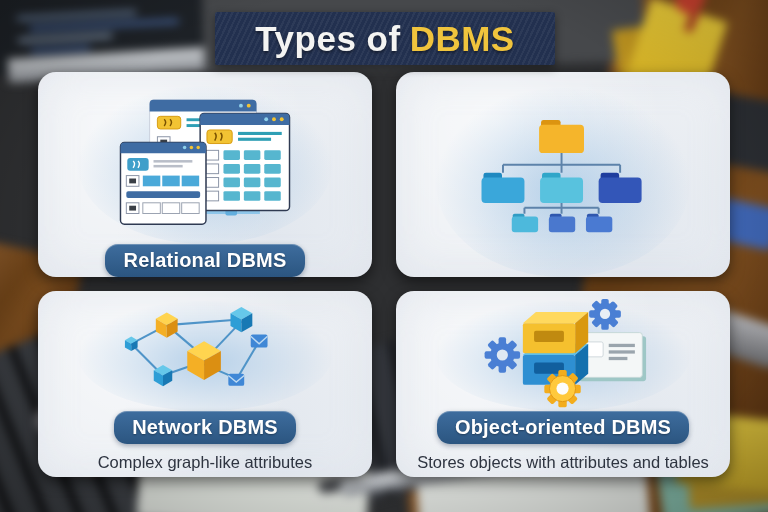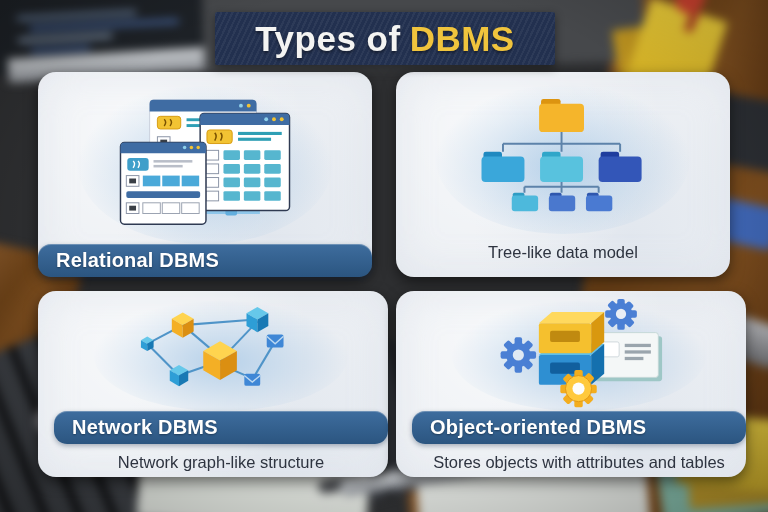--- a/index.html
+++ b/index.html
@@ -75,7 +75,7 @@
   
   .card{position:absolute;width:334px;background:#edf0f4;border-radius:18px;z-index:2;
         box-shadow:0 5px 14px rgba(0,0,0,.5), inset 0 0 40px rgba(190,200,215,.25);
-        display:flex;flex-direction:column;
+        display:flex;flex-direction:column;align-items:center;
         background-image:radial-gradient(circle at 30% 25%,rgba(255,255,255,.6),transparent 60%),
                          radial-gradient(circle at 70% 80%,rgba(205,215,228,.35),transparent 55%);}
   .card.r1{top:72px;height:205px;}

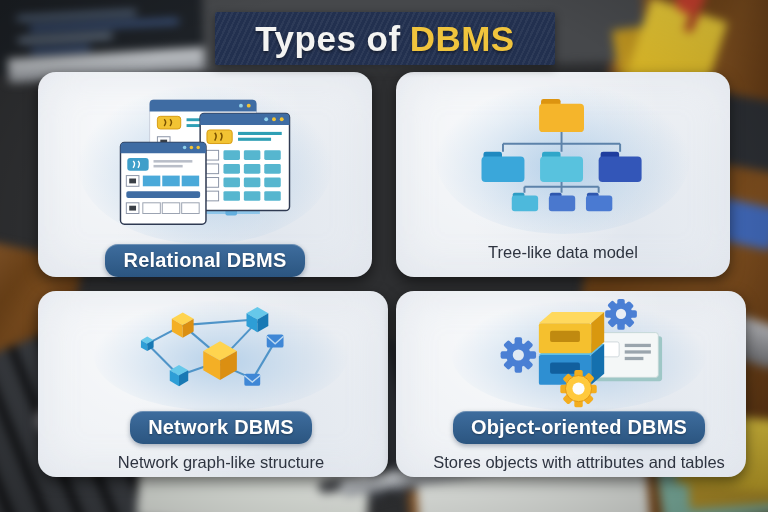--- a/index.html
+++ b/index.html
@@ -245,7 +245,6 @@
         <rect x="128" y="103" width="27" height="16" rx="3" fill="#4a7ad2"></rect>
       </svg>
     </div>
-    <div class="subtitle">Tree-like data model</div>
   </div>
 
   <div class="card r2 c1">

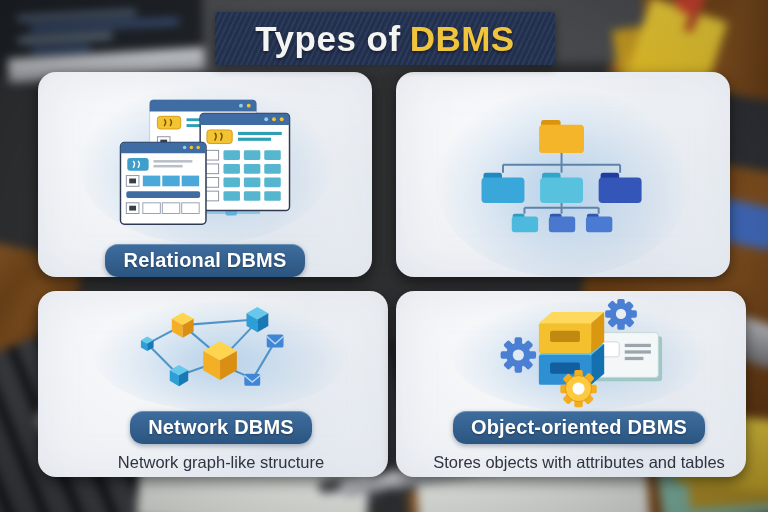--- a/index.html
+++ b/index.html
@@ -79,7 +79,7 @@
         background-image:radial-gradient(circle at 30% 25%,rgba(255,255,255,.6),transparent 60%),
                          radial-gradient(circle at 70% 80%,rgba(205,215,228,.35),transparent 55%);}
   .card.r1{top:72px;height:205px;}
-  .card.r2{top:291px;height:186px;padding-left:16px;}
+  .card.r2{top:291px;height:186px;}
   .card.c1{left:38px;} .card.c2{left:396px;}
   .icon-area{position:relative;flex:1 1 auto;width:100%;display:flex;
              align-items:center;justify-content:center;padding-top:8px;}

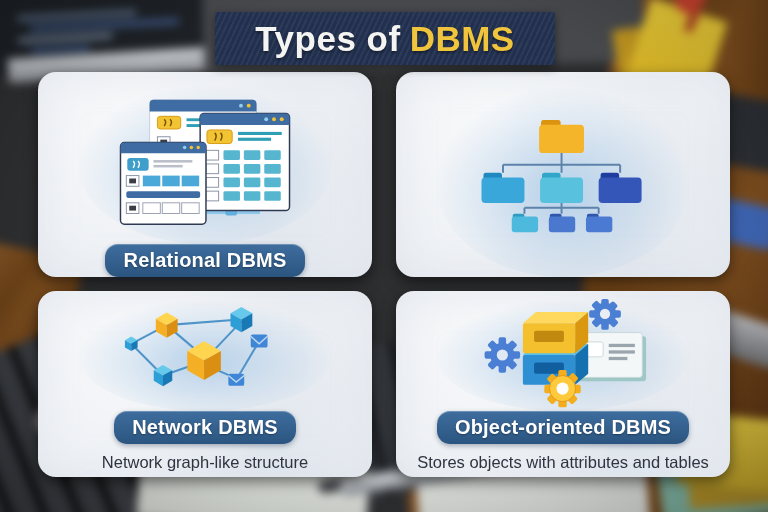--- a/index.html
+++ b/index.html
@@ -292,7 +292,7 @@
     <div class="pill">
       <span>Network DBMS</span>
     </div>
-    <div class="subtitle">Network graph-like structure</div>
+    <div class="subtitle">Complex graph-like attributes</div>
   </div>
 
   <div class="card r2 c2">

